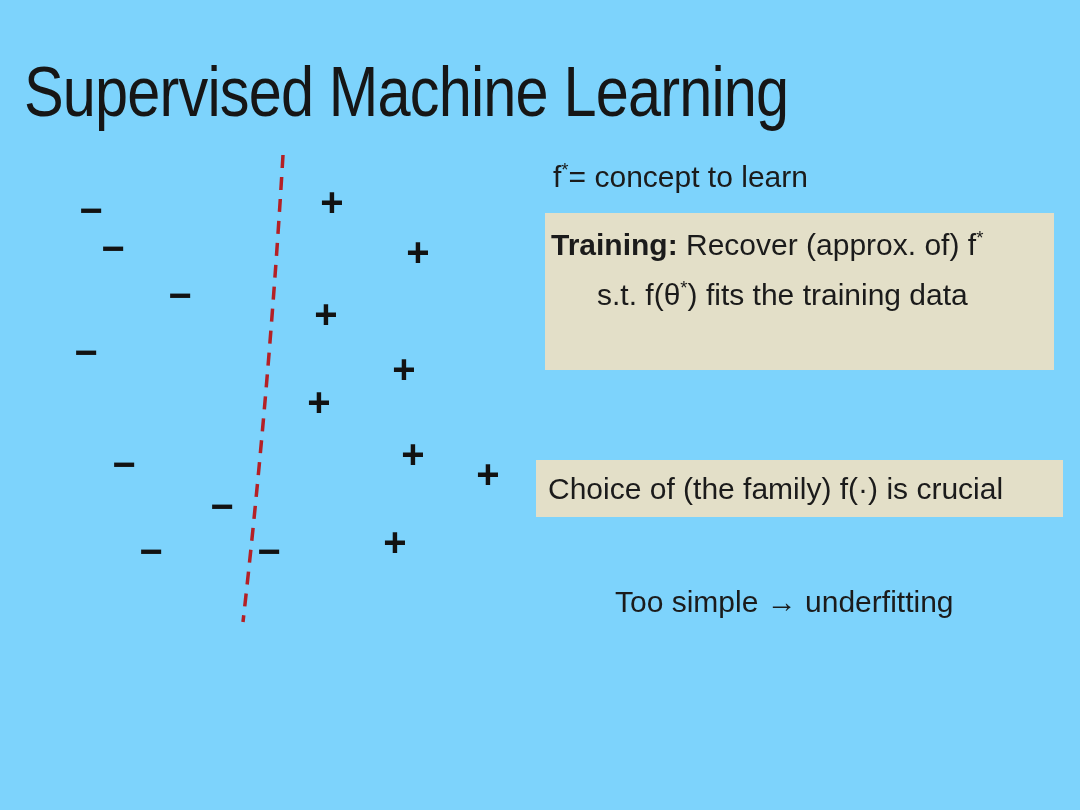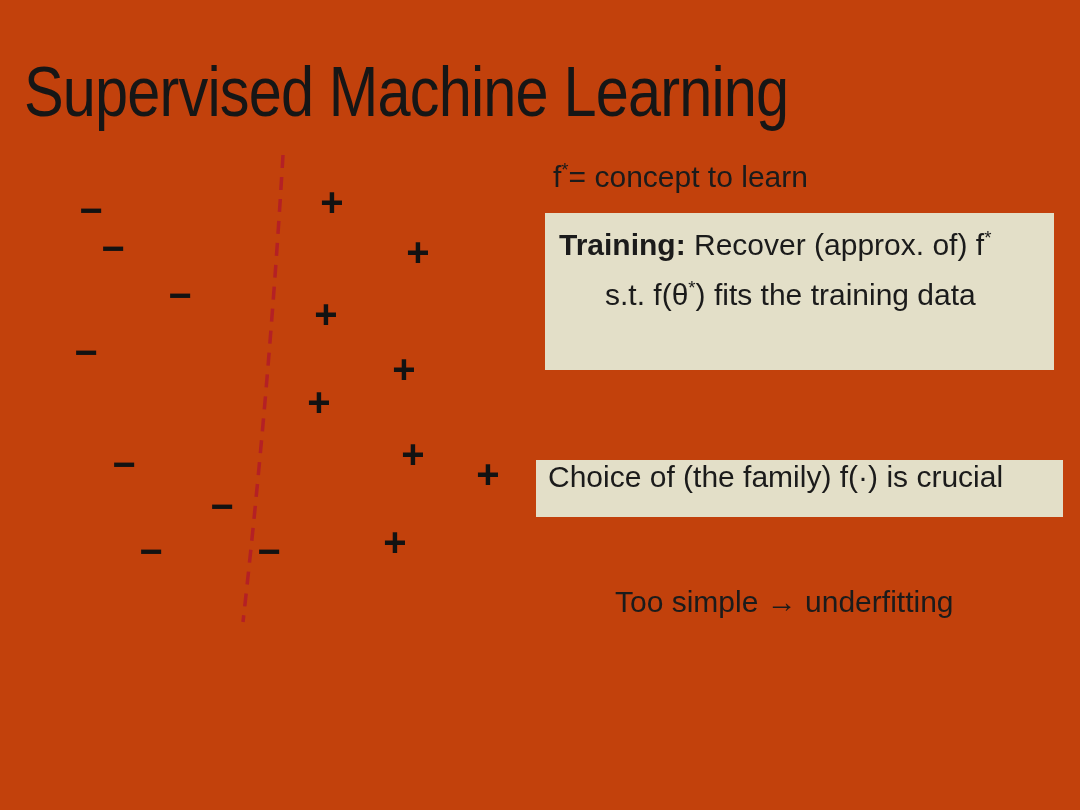--- a/index.html
+++ b/index.html
@@ -40,7 +40,7 @@
 </head>
 <body>
 
-<div class="slide" style="background: #c2410c;">
+<div class="slide" style="background: #7dd3fc;">
 
   <div class="title">Supervised Machine Learning</div>
 

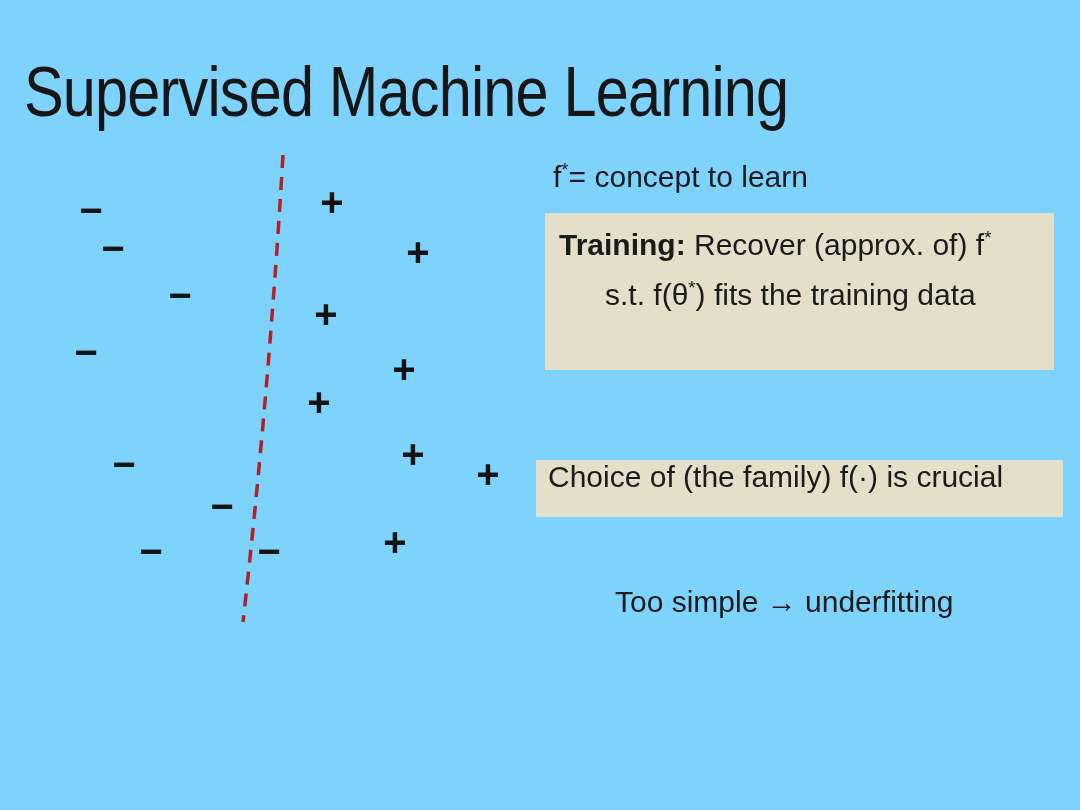--- a/index.html
+++ b/index.html
@@ -23,7 +23,7 @@
   .concept-line{position:absolute;left:553px;top:160px;}
   .training-box{
     position:absolute;left:545px;top:213px;width:509px;height:157px;
-    box-sizing:border-box;padding:7px 0 0 14px;
+    box-sizing:border-box;padding:7px 0 0 6px;
   }
   .training-box .tline{line-height:50px;font-size:30px;white-space:nowrap;}
   .training-box .indent{margin-left:46px;}

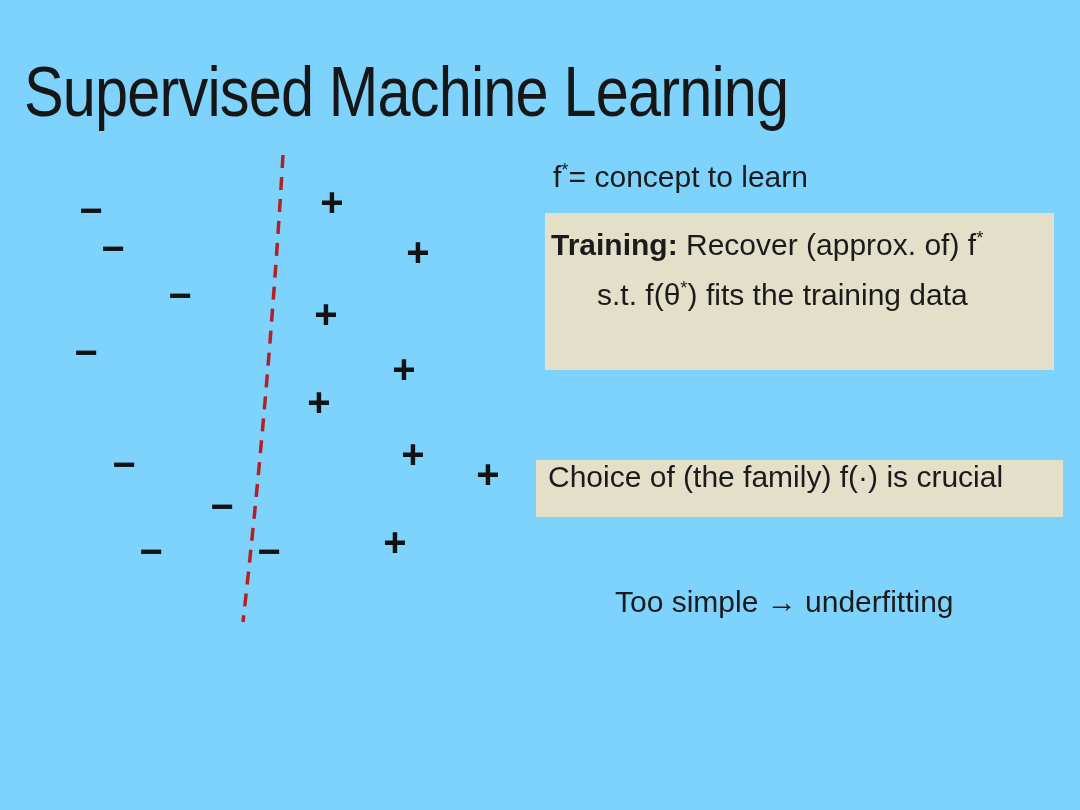--- a/index.html
+++ b/index.html
@@ -31,7 +31,7 @@
   .choice-box{
     position:absolute;left:536px;top:460px;width:527px;height:57px;
     box-sizing:border-box;padding-left:12px;
-    display:flex;
+    display:flex;align-items:center;
   }
   .underfit-line{position:absolute;left:615px;top:561px;margin-top:24px;}
   sup.star{font-size:0.62em;vertical-align:super;line-height:0;}

